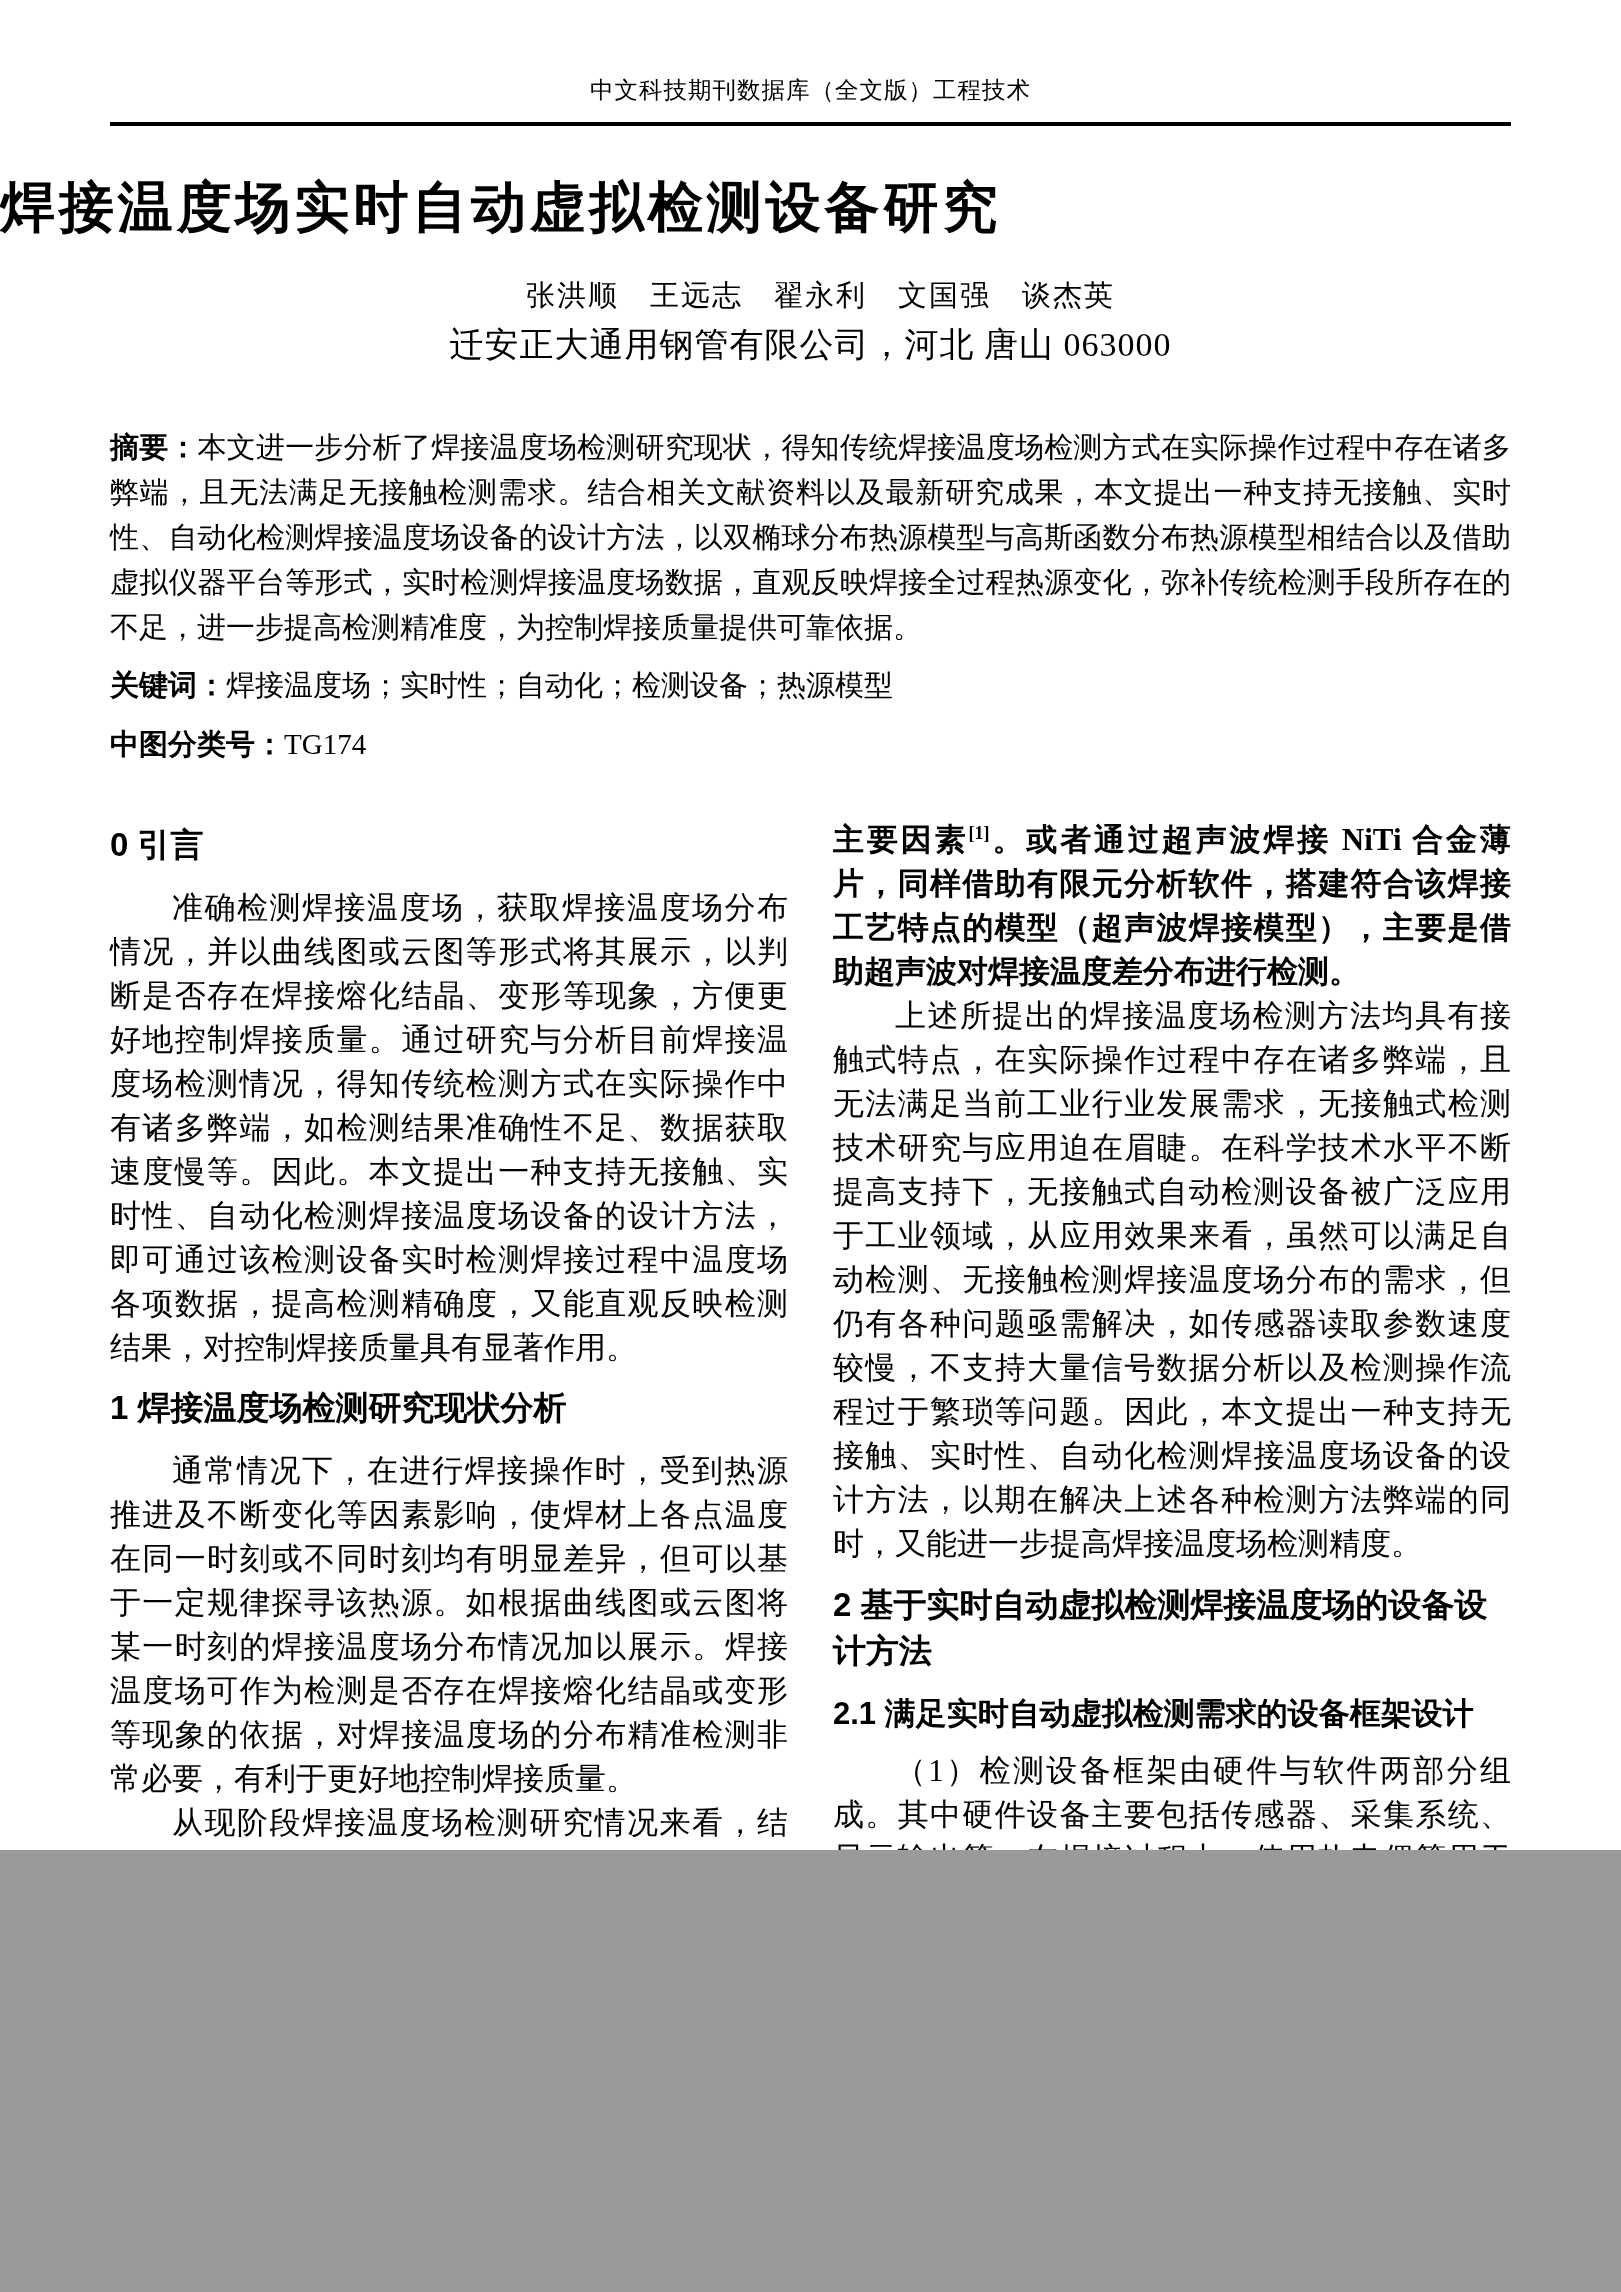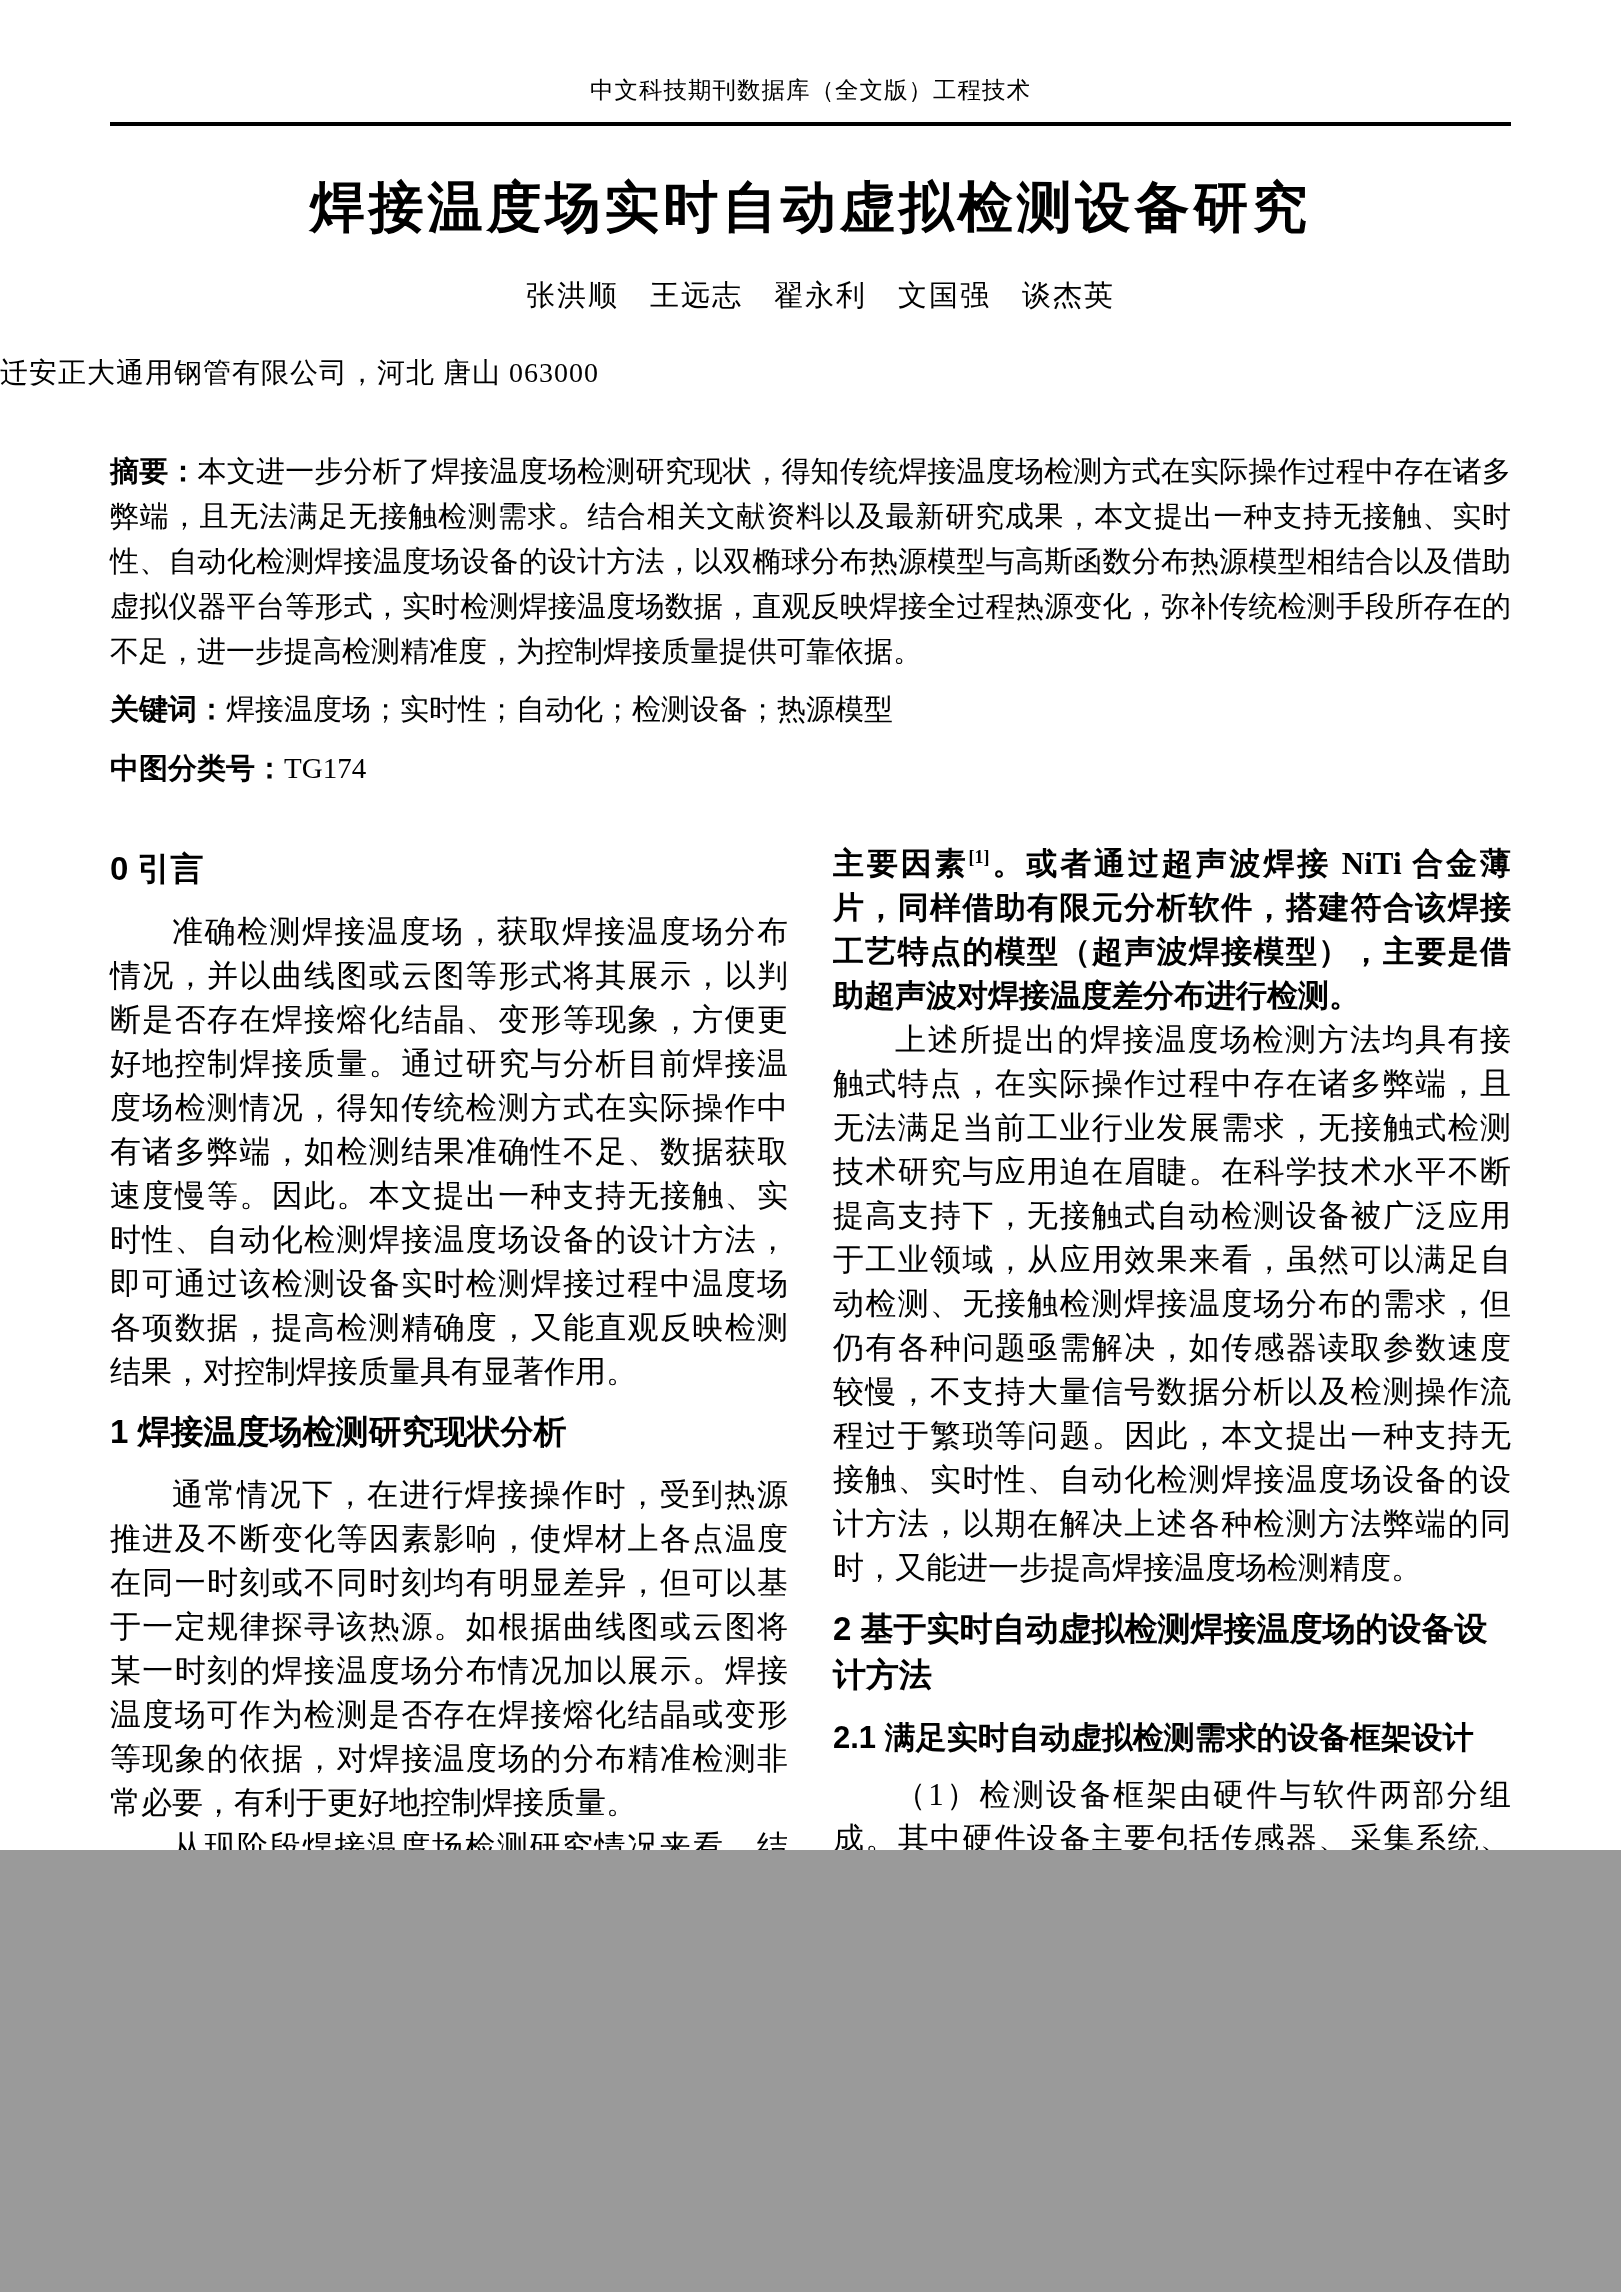--- a/index.html
+++ b/index.html
@@ -28,7 +28,7 @@
 
   .paper-title {
     margin-top:45px;
-    text-align:center;
+    text-align:left;
     font-family:"Liberation Sans","DejaVu Sans",sans-serif;
     font-weight:bold;
     font-size:55px;

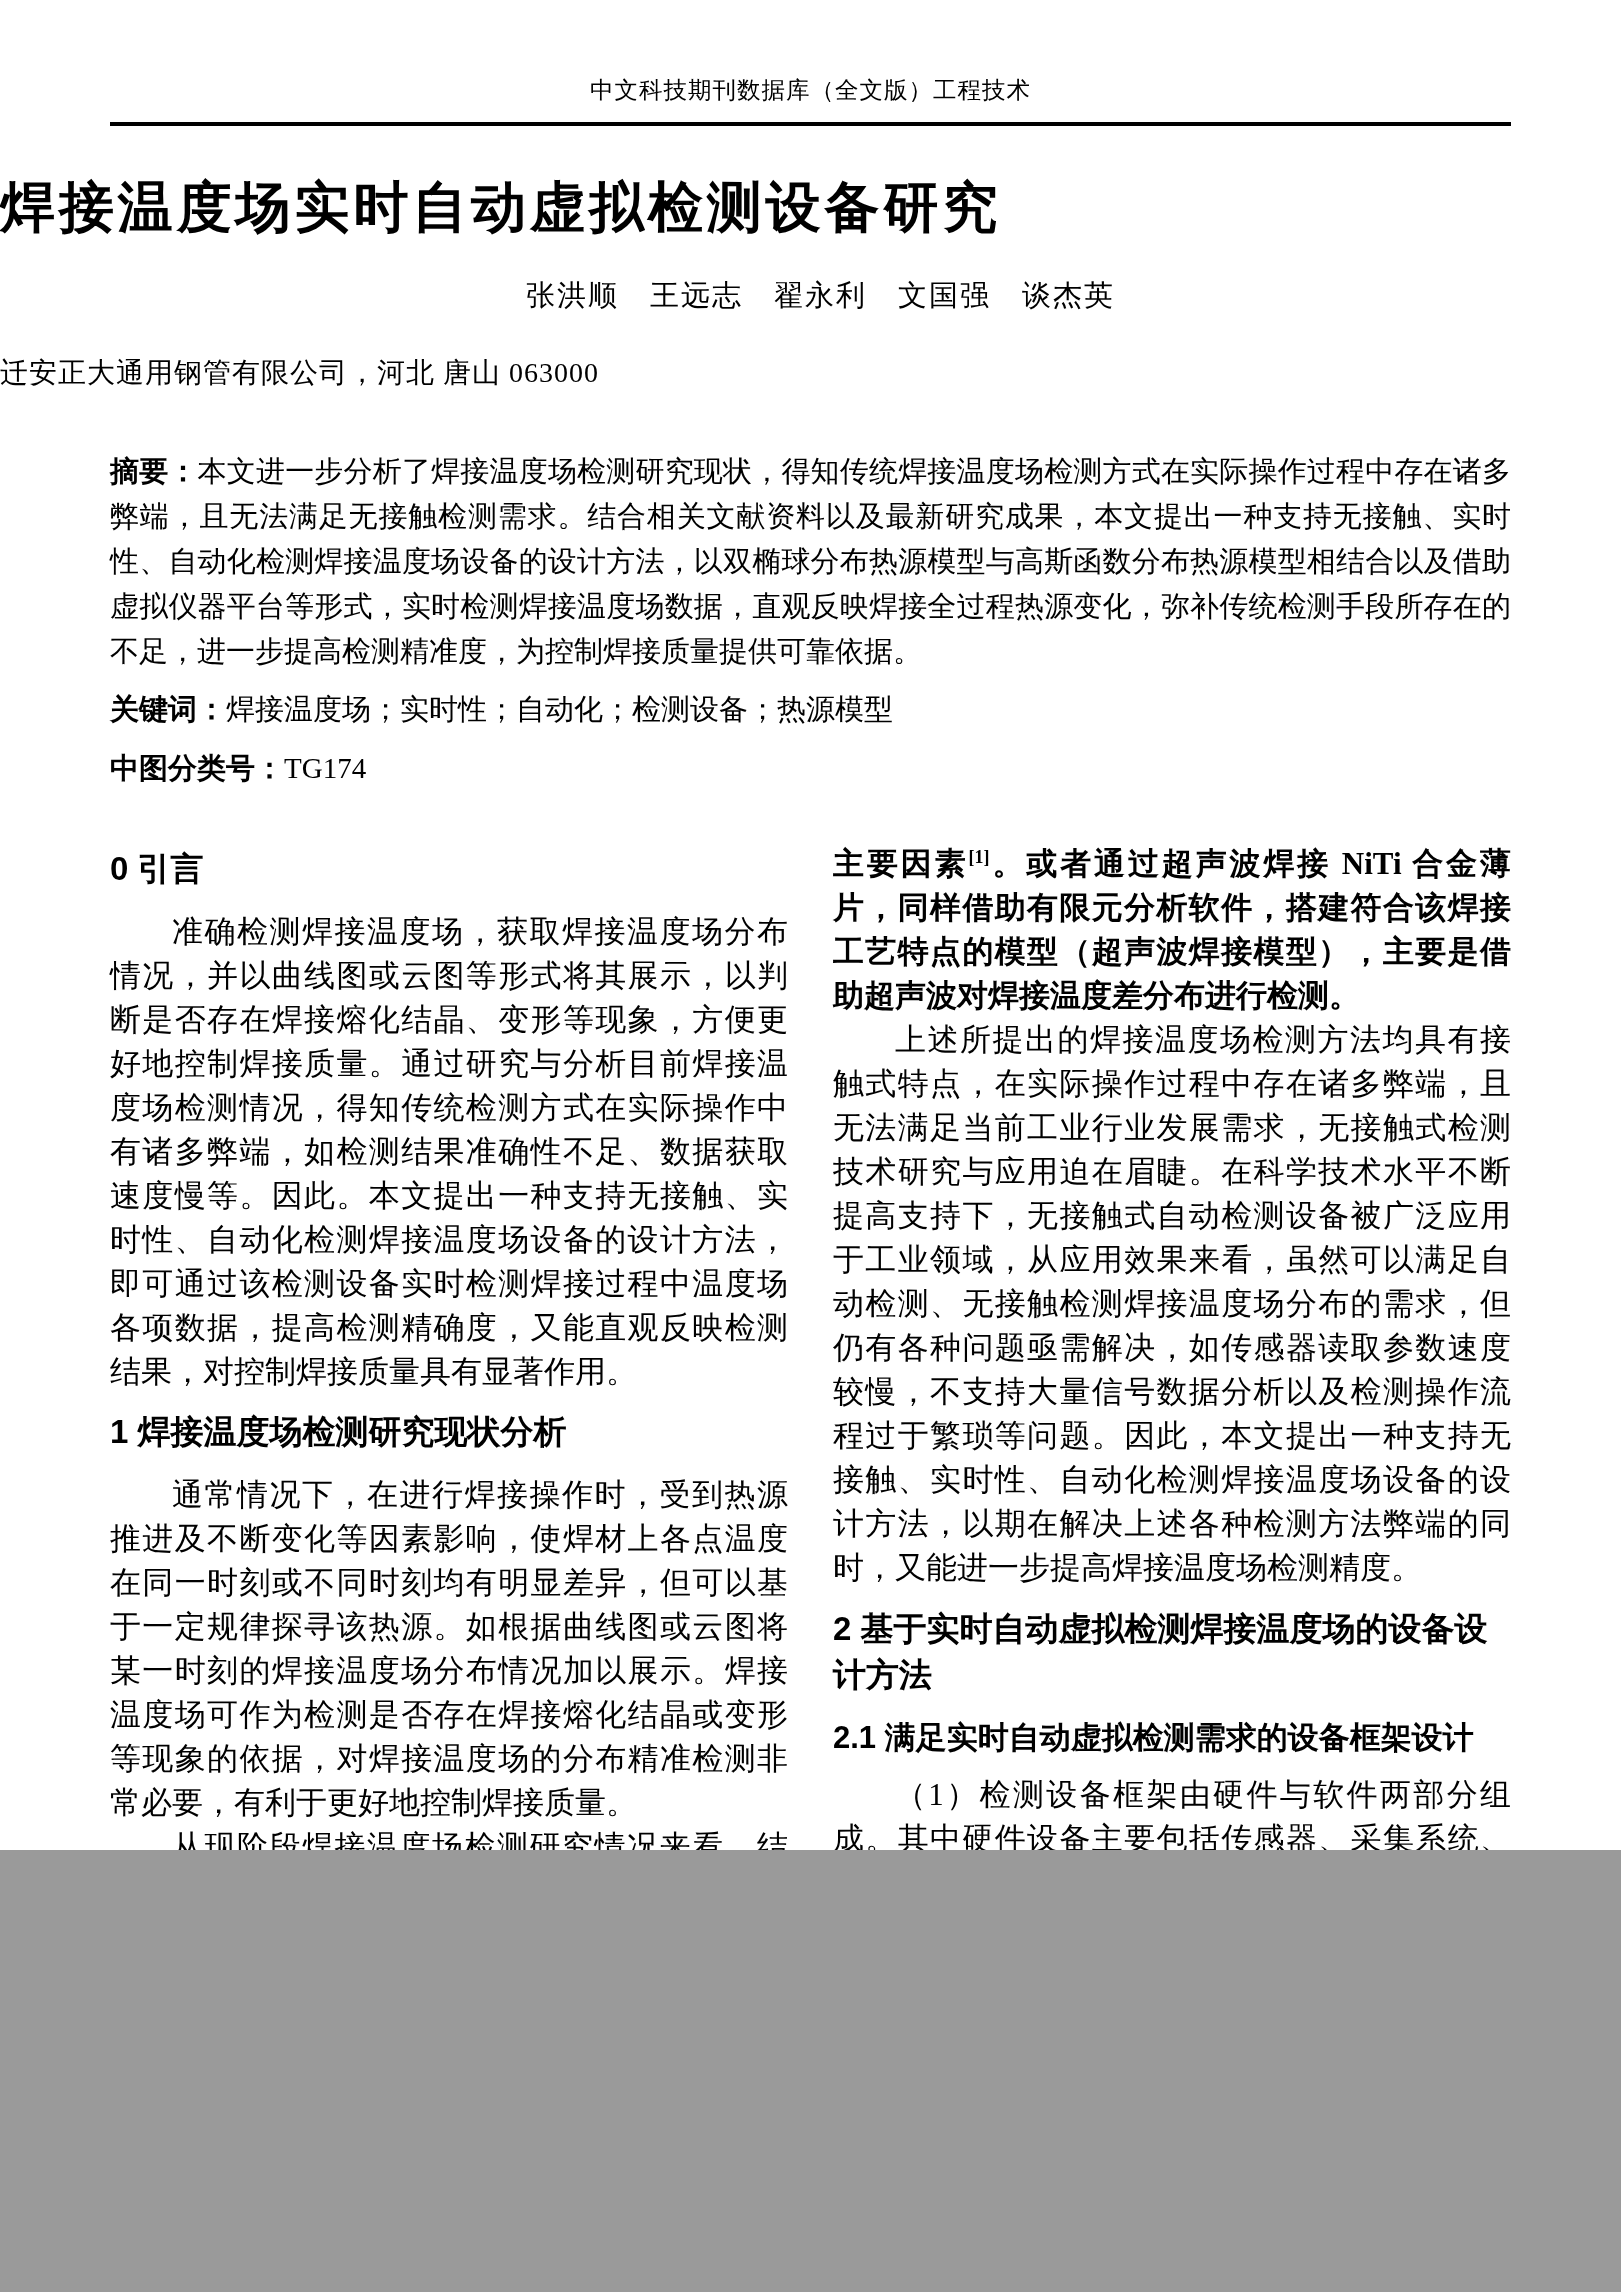--- a/index.html
+++ b/index.html
@@ -42,8 +42,9 @@
     padding-left:20px;
   }
   .affiliation {
-    margin-top:38px;
-    font-size:28px;
+    margin-top:6px;
+    text-align:center;
+    font-size:34px;
     letter-spacing:1px;
   }
 

